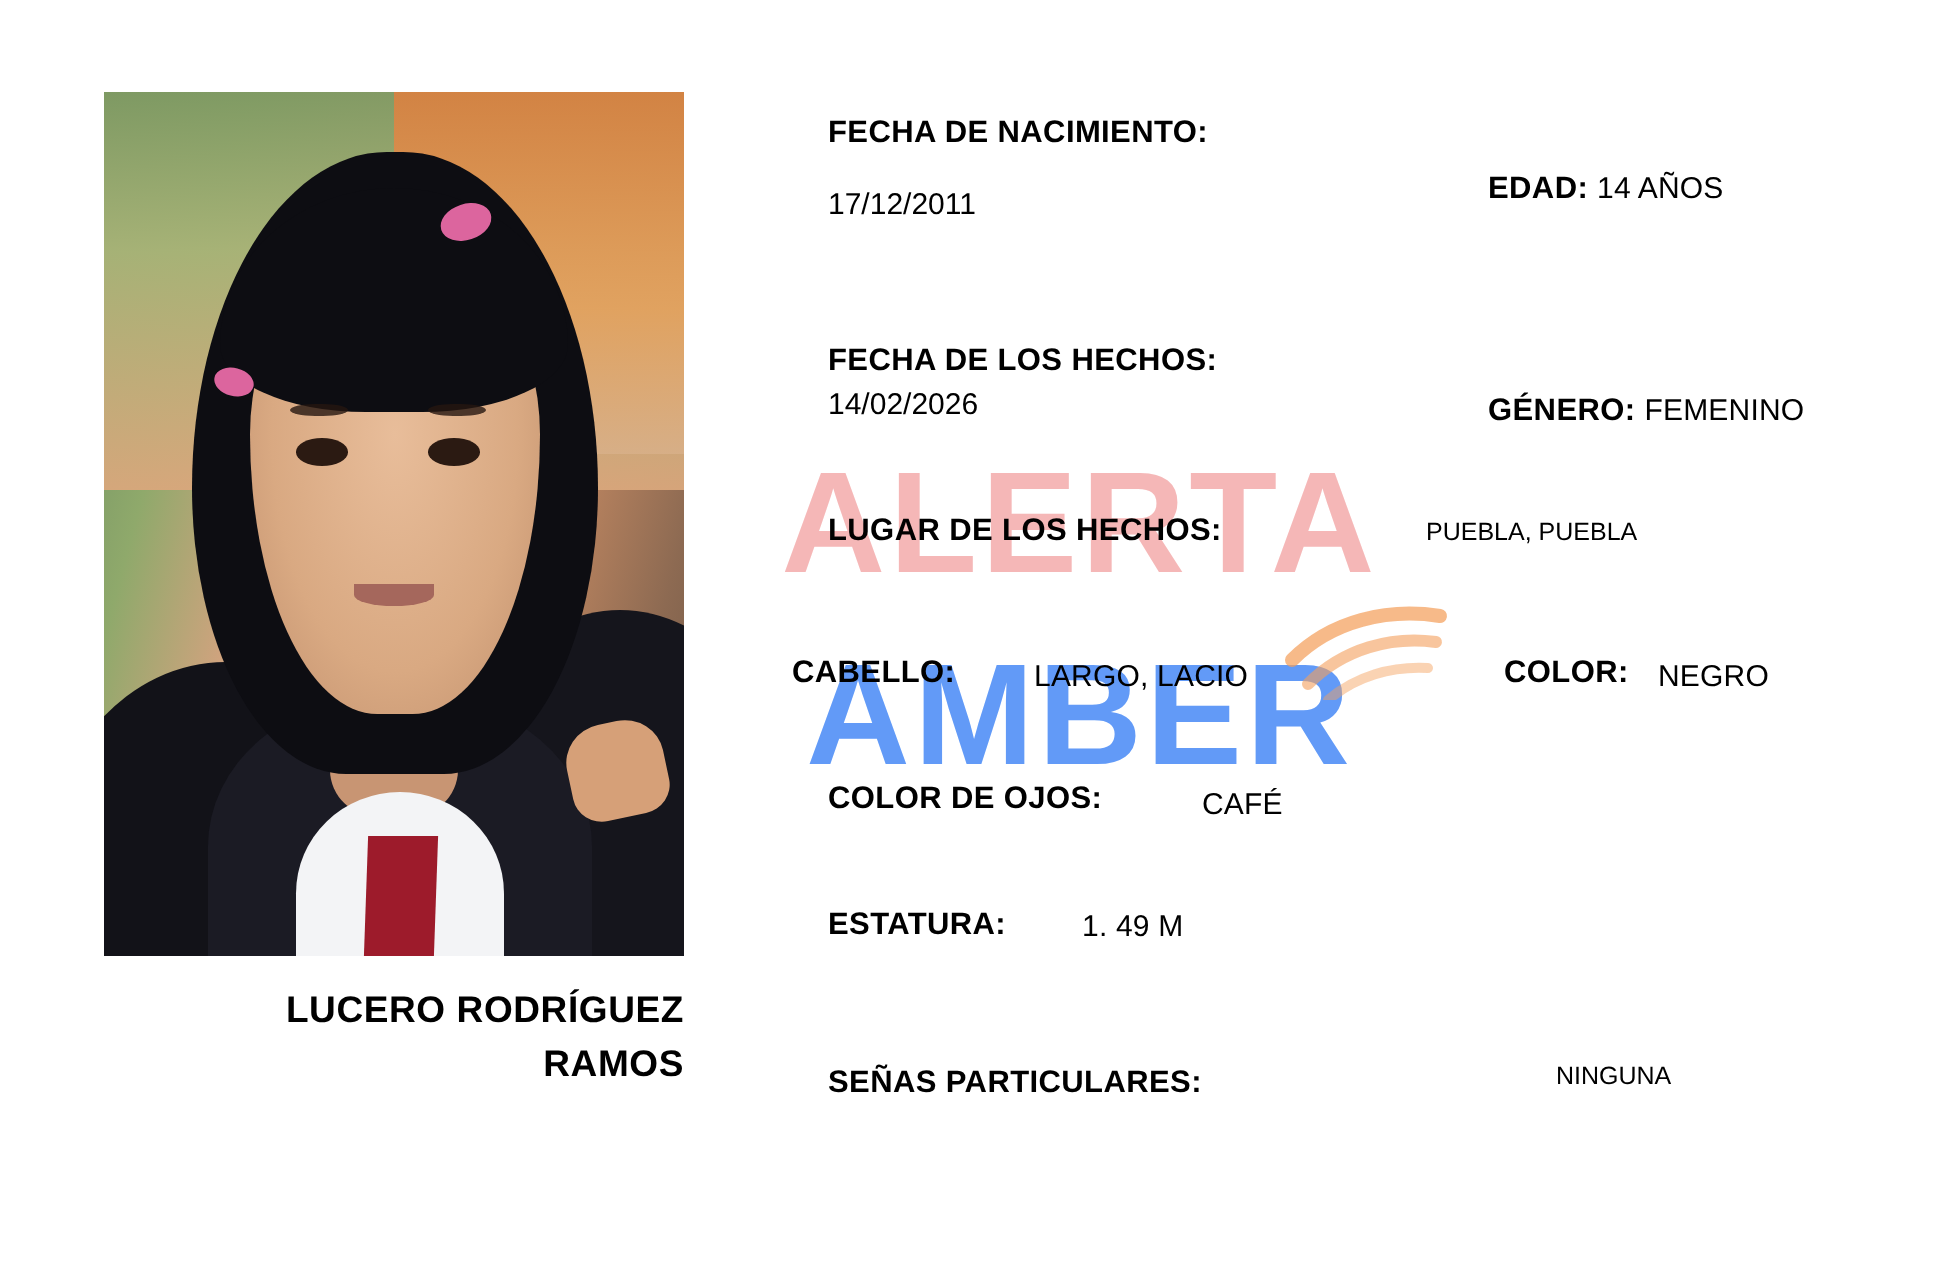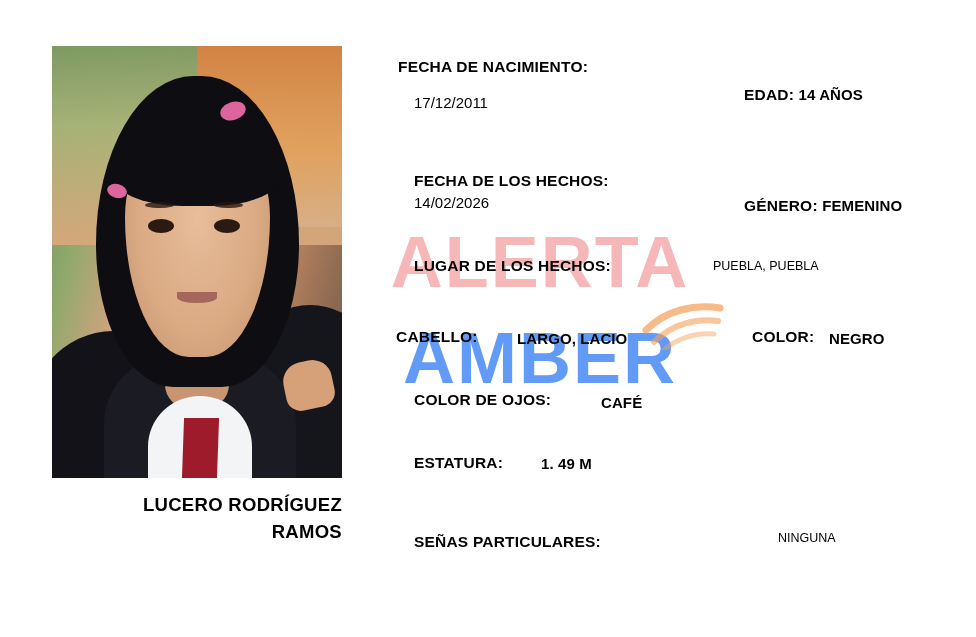--- a/index.html
+++ b/index.html
@@ -225,7 +225,7 @@
   }
 
   
-  #f-birth-label  { left: 398px; top: 58px; }
+  #f-birth-label  { left: 414px; top: 58px; }
   #f-birth-value  { left: 414px; top: 94px; width: 220px; }
   #f-age          { left: 744px; top: 86px; }
 

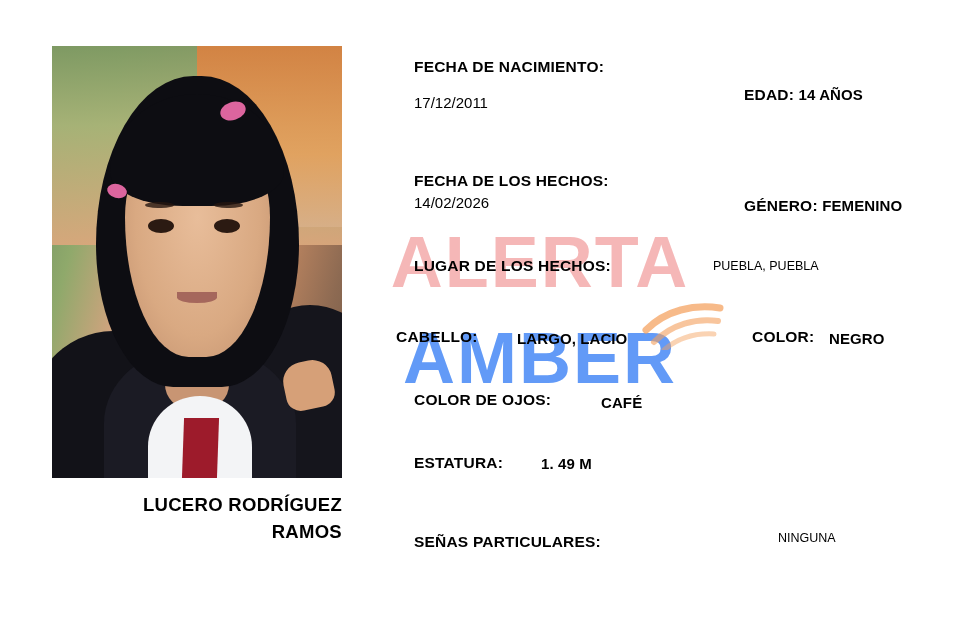--- a/index.html
+++ b/index.html
@@ -213,7 +213,6 @@
   .val {
     font-size: 15px;
     letter-spacing: .1px;
-    font-weight: bold;
   }
   .val-sm {
     font-size: 12.5px;

